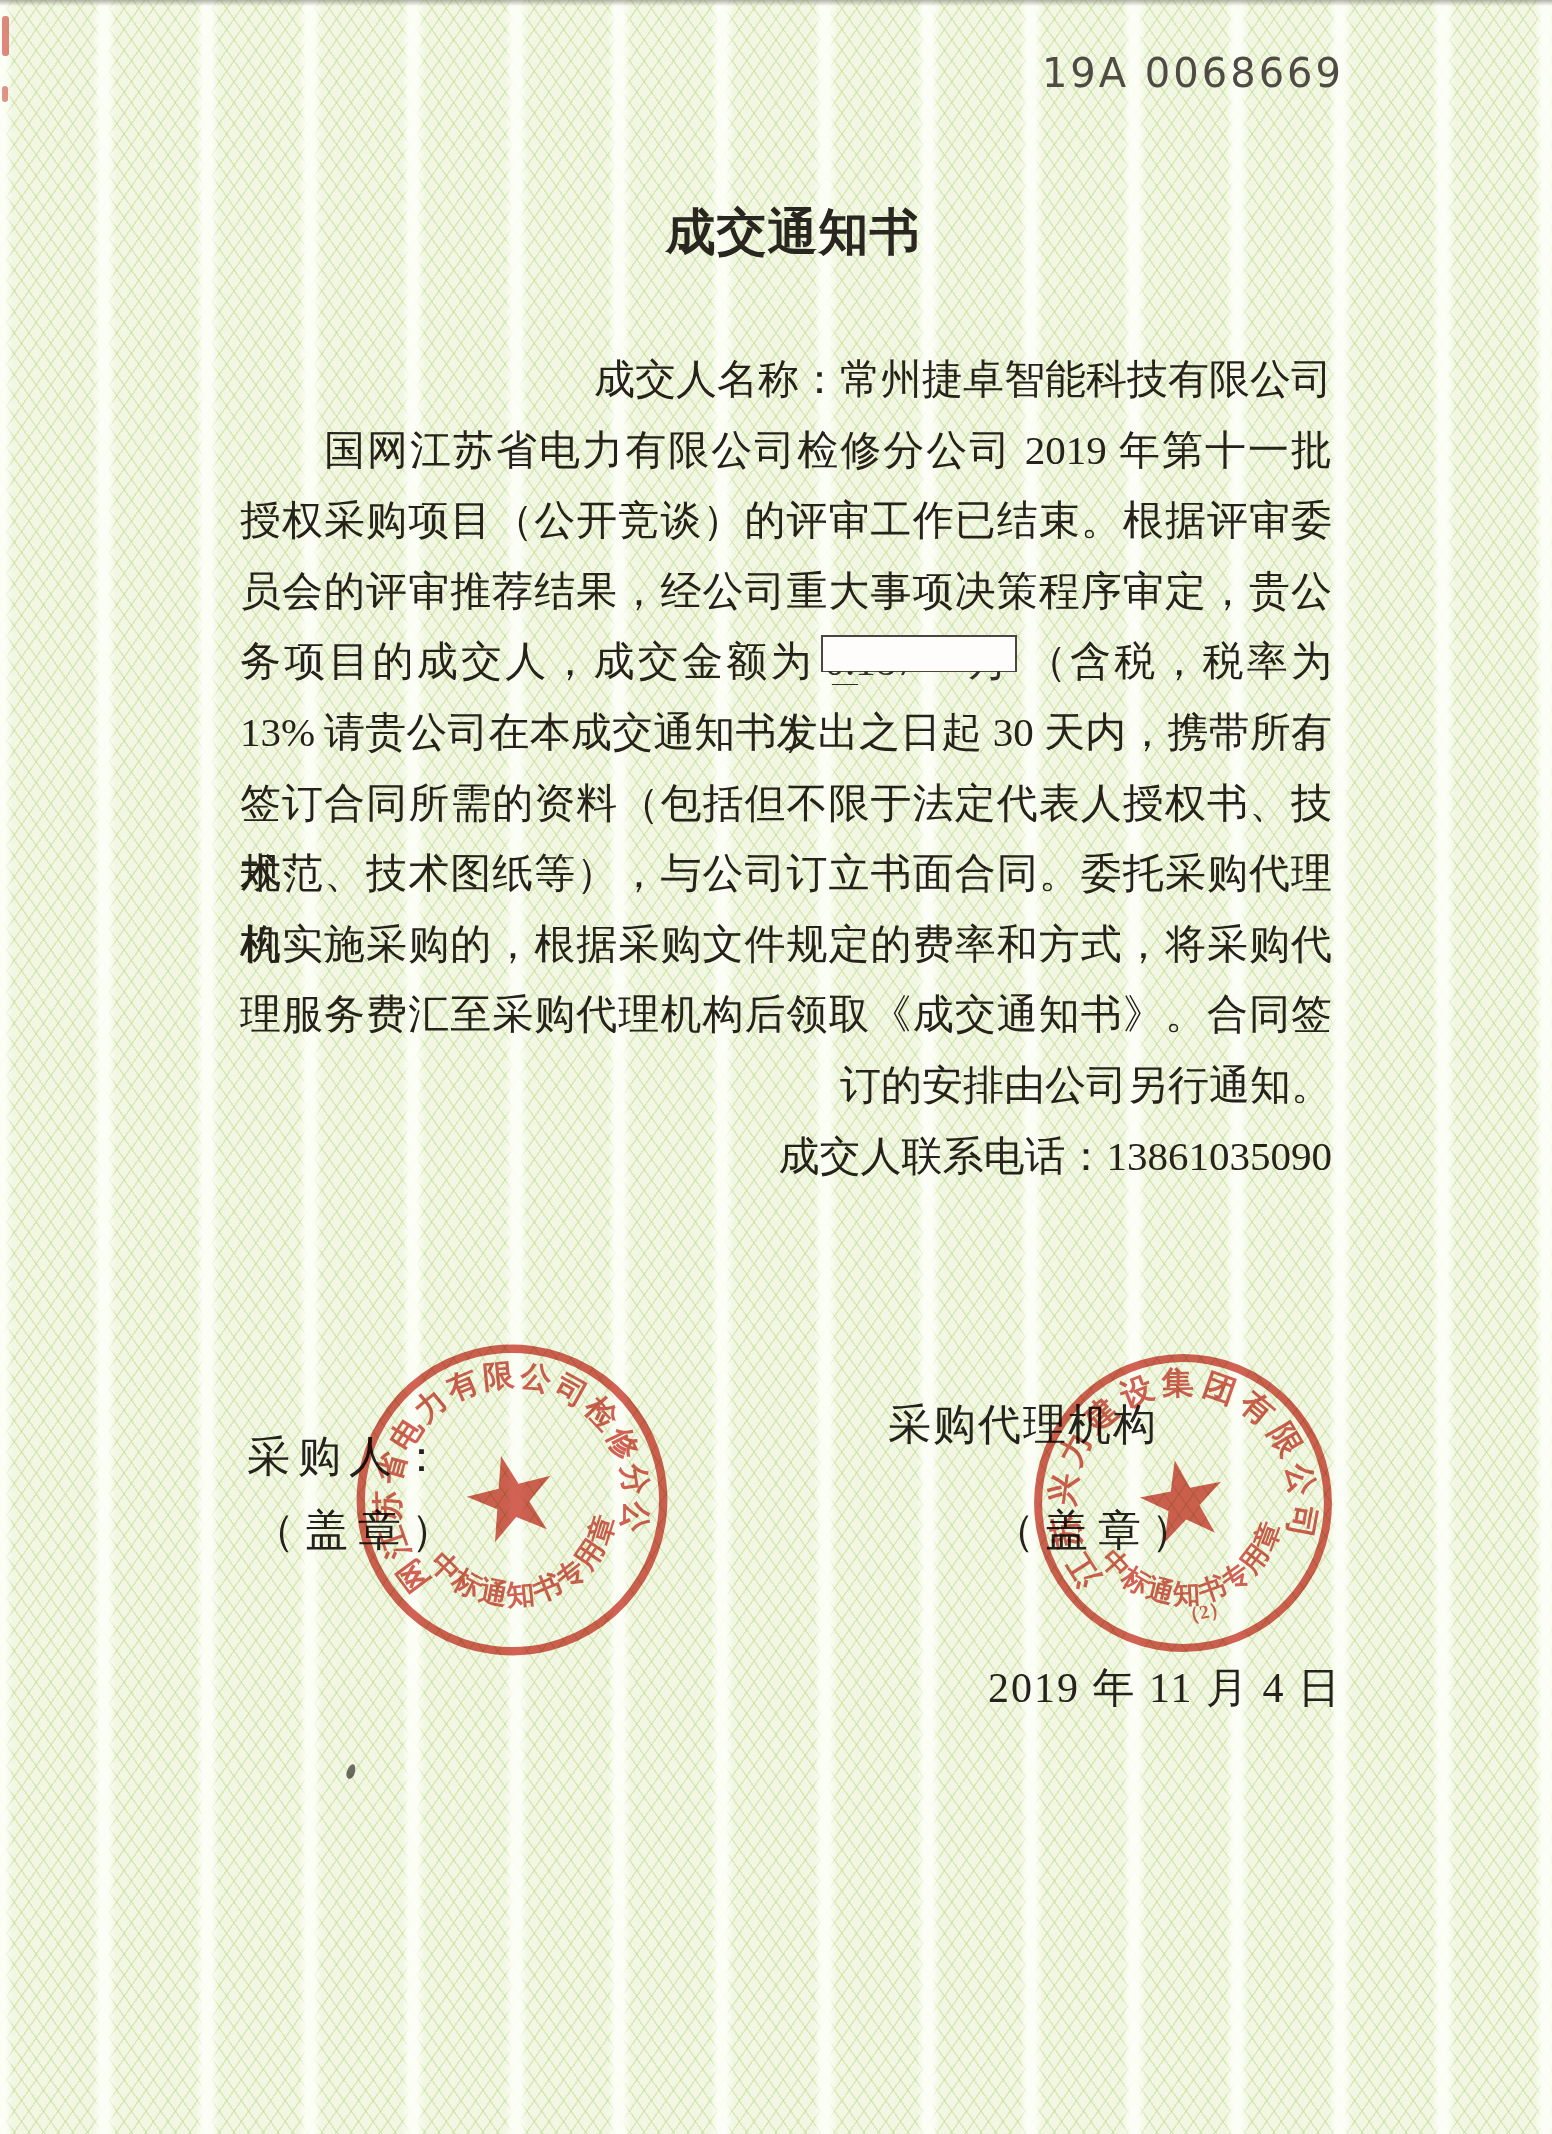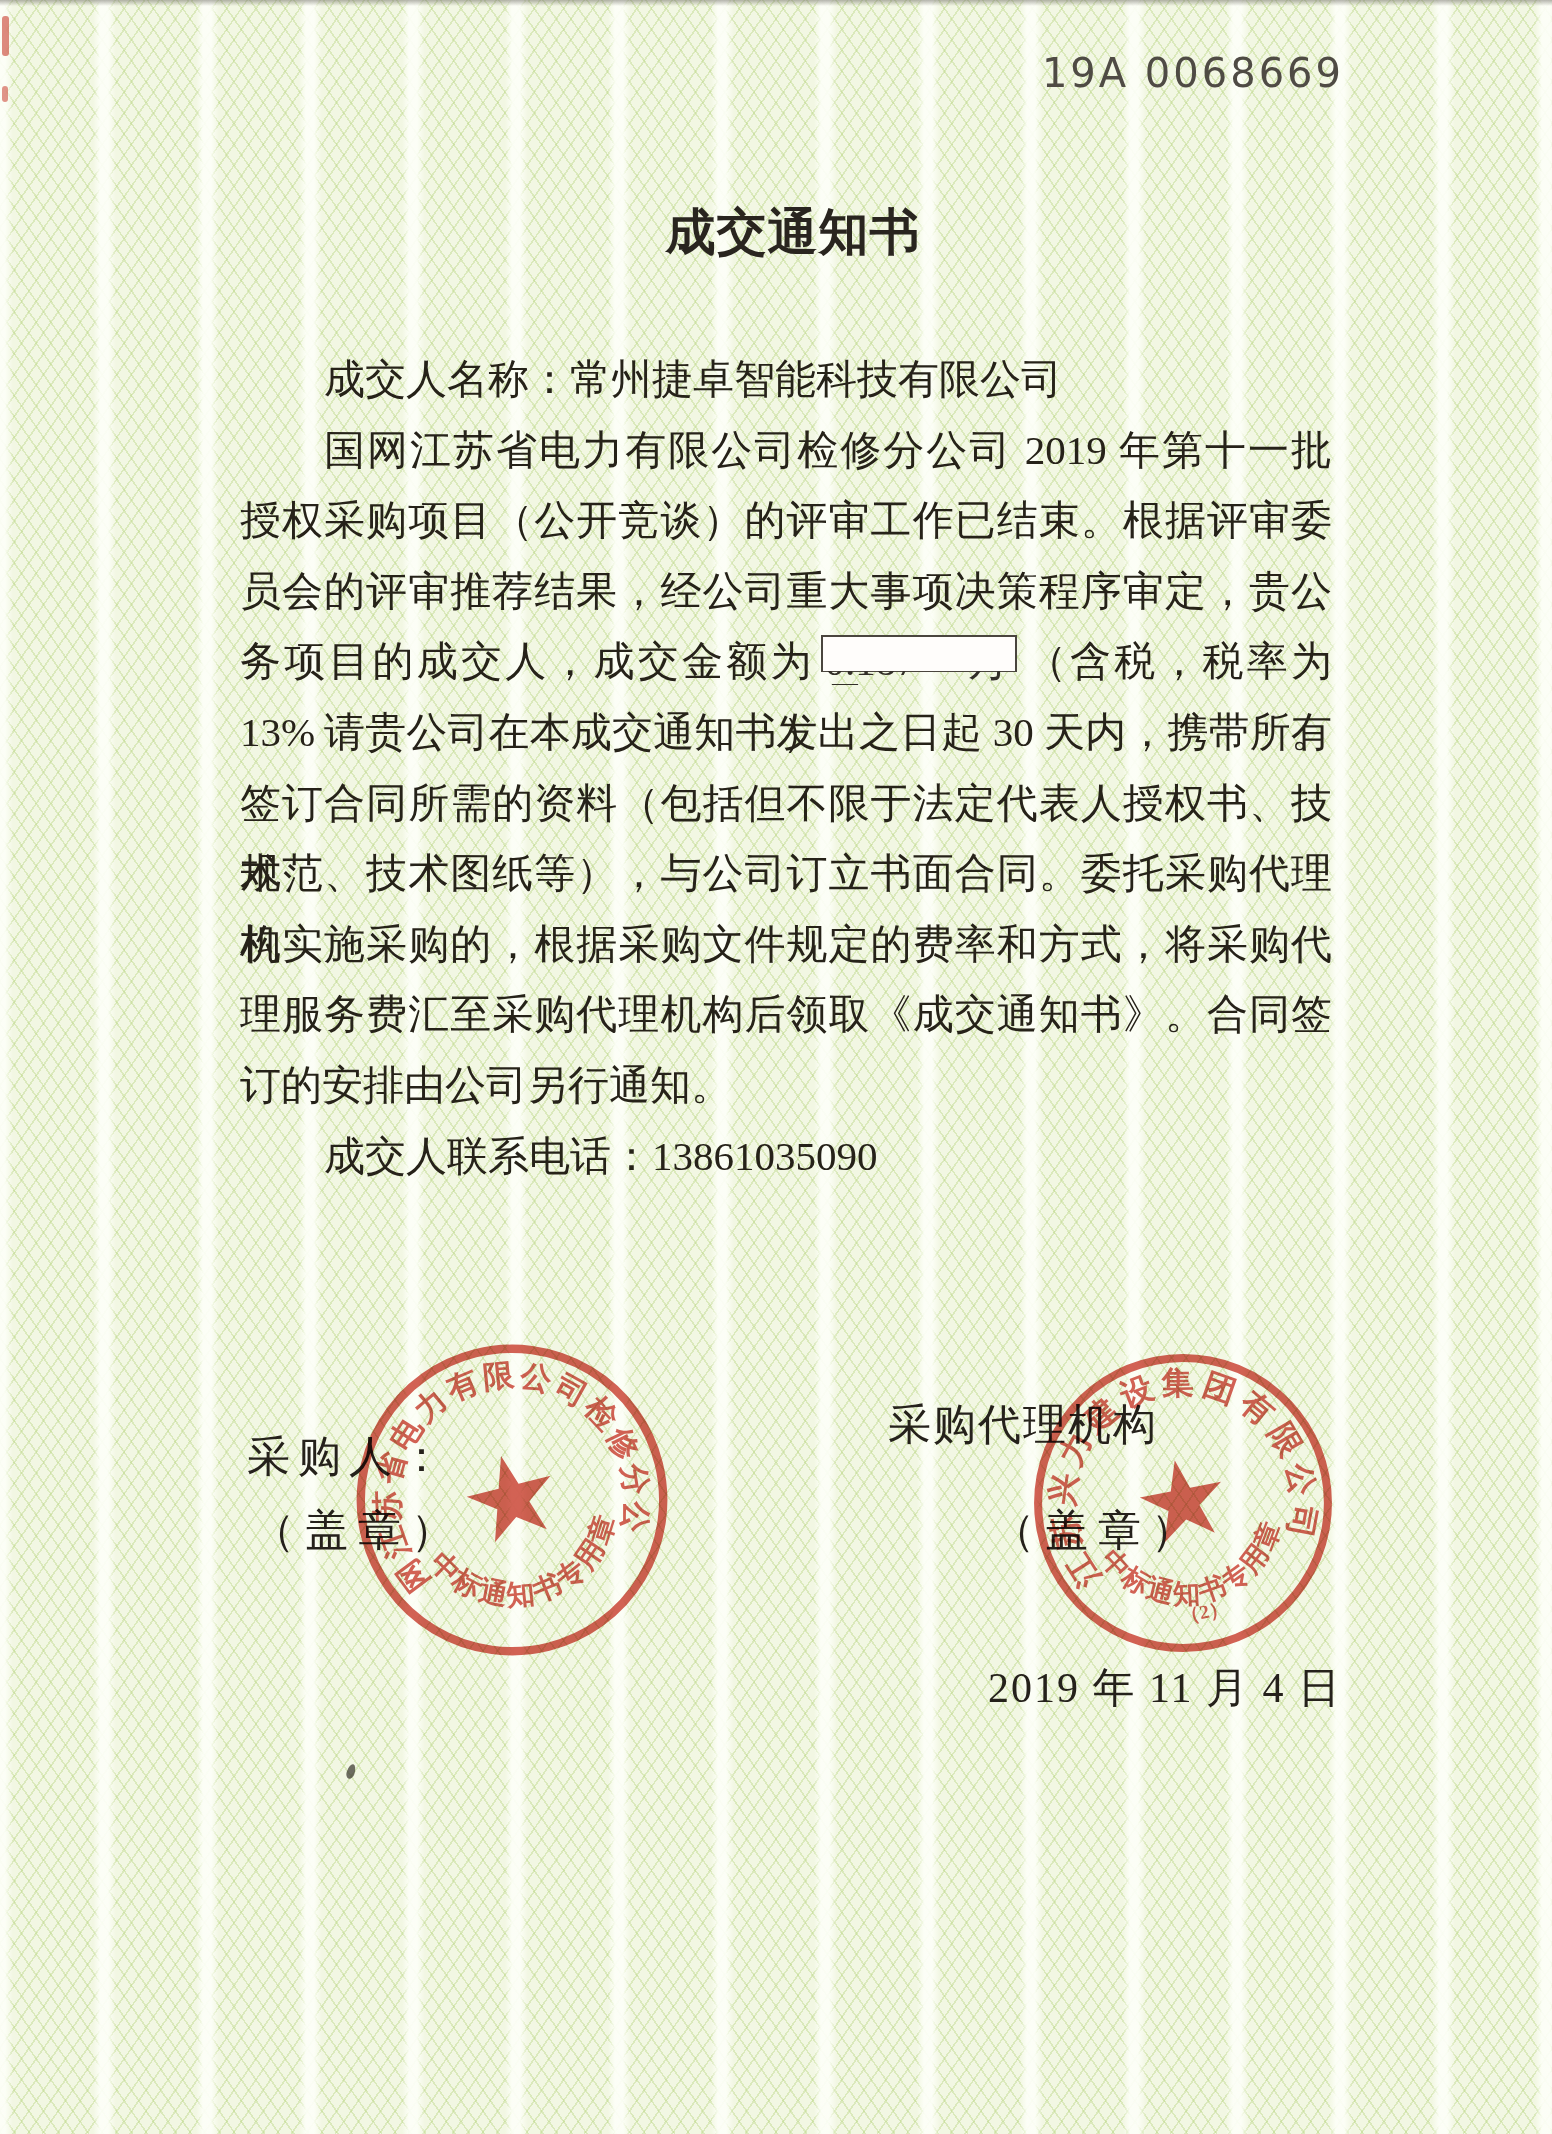--- a/index.html
+++ b/index.html
@@ -29,7 +29,7 @@
 
   .body-text{position:absolute;left:240px;top:344px;width:1092px;
     font-size:41px;line-height:70.6px;}
-  .line{margin:0;height:70.6px;text-align:left;}
+  .line{margin:0;height:70.6px;text-align:right;}
   .just{text-align:justify;text-align-last:justify;text-justify:inter-character;}
   .indent{padding-left:84px;}
 

